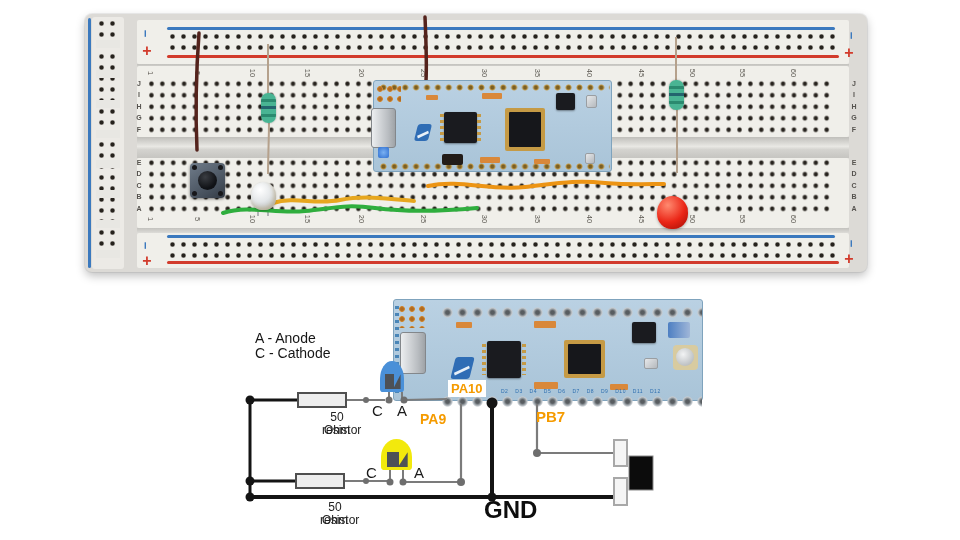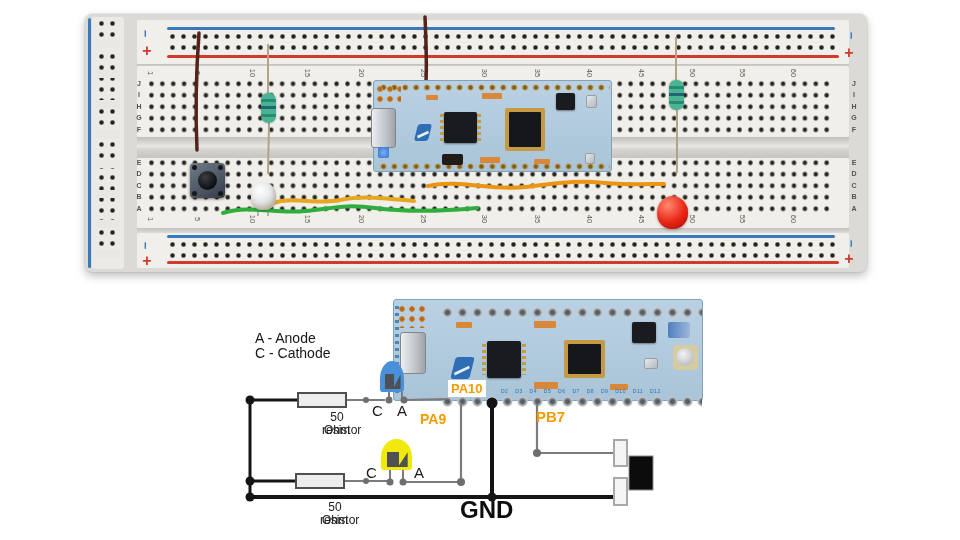--- a/index.html
+++ b/index.html
@@ -303,7 +303,7 @@
   <span class="pin-label" style="left:448px;top:380px;font-size:13px;background:#ffffff;padding:1px 3px;">PA10</span>
   <span class="pin-label" style="left:420px;top:411px;font-size:14px;">PA9</span>
   <span class="pin-label" style="left:536px;top:408px;font-size:15px;">PB7</span>
-  <span class="gnd-label" style="left:460px;top:496px;">GND</span>
+  <span class="gnd-label" style="left:484px;top:496px;">GND</span>
 
 </div>
 

